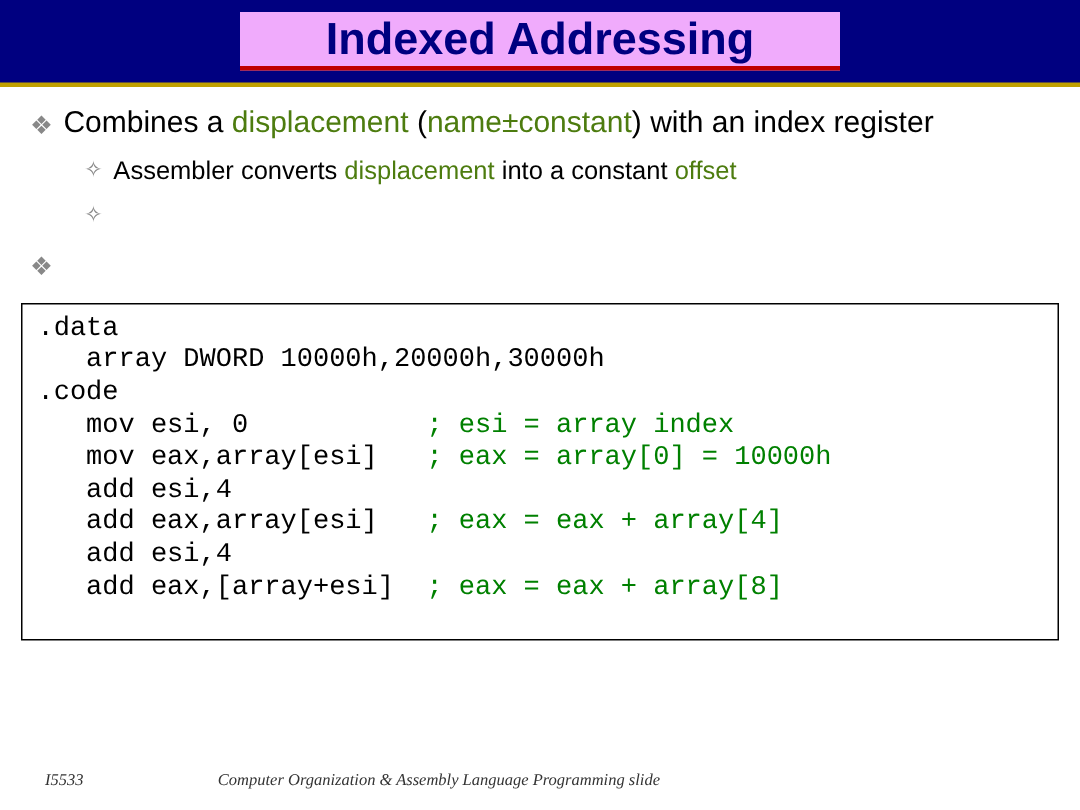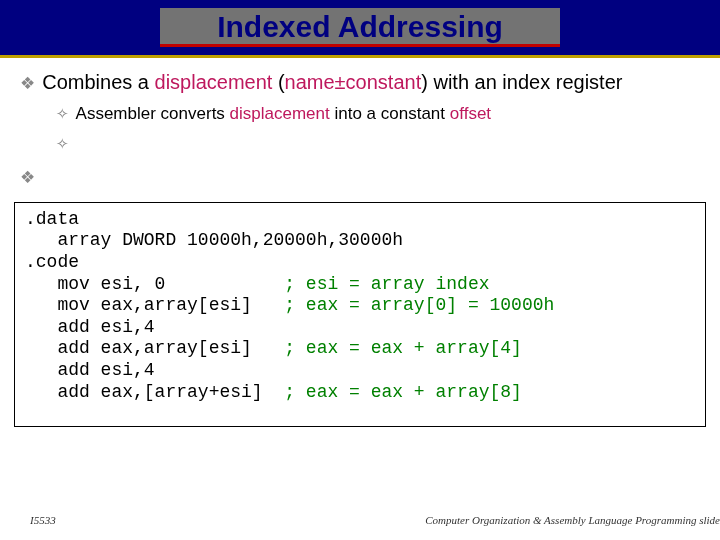--- a/index.html
+++ b/index.html
@@ -22,7 +22,7 @@
   }
   .title-inner {
     width: 400px;
-    background: #737373;
+    background: #f0abfc;
     text-align: center;
     font-family: "Comic Sans MS", cursive, sans-serif;
     font-size: 30px;

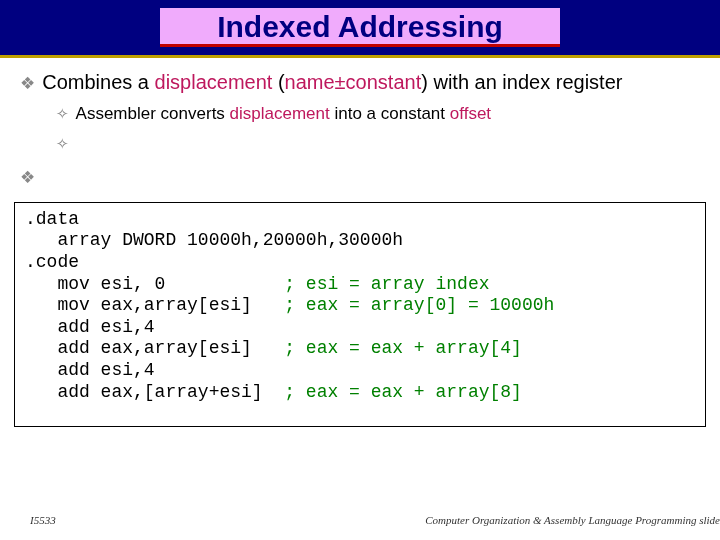--- a/index.html
+++ b/index.html
@@ -64,7 +64,7 @@
     margin-top: 1px;
     flex-shrink: 0;
   }
-  .red { color: #be185d; }
+  .red { color: #4d7c0f; }
   .code-box {
     margin: 14px 14px 0 14px;
     border: 1.5px solid #000;

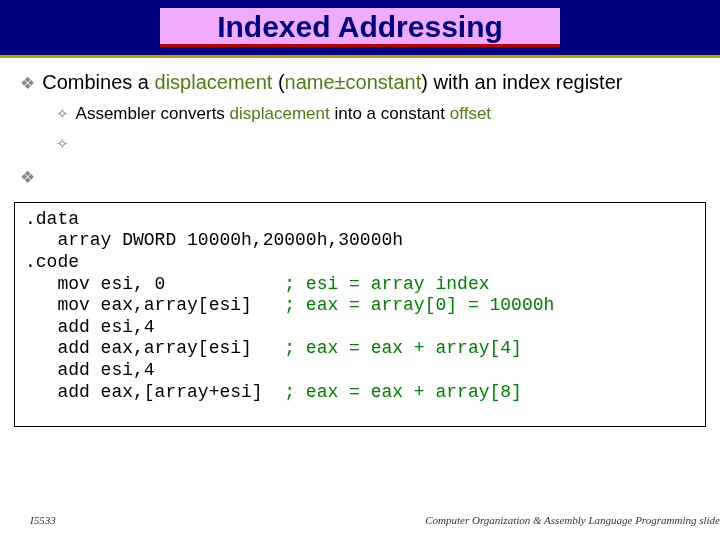--- a/index.html
+++ b/index.html
@@ -90,7 +90,6 @@
     color: #333;
     display: flex;
     align-items: flex-end;
-    justify-content: space-between;
   }
   .footer .fleft { margin-left: 30px; width: 80px; }
   .footer .fcenter { flex: 1; text-align: center; }

